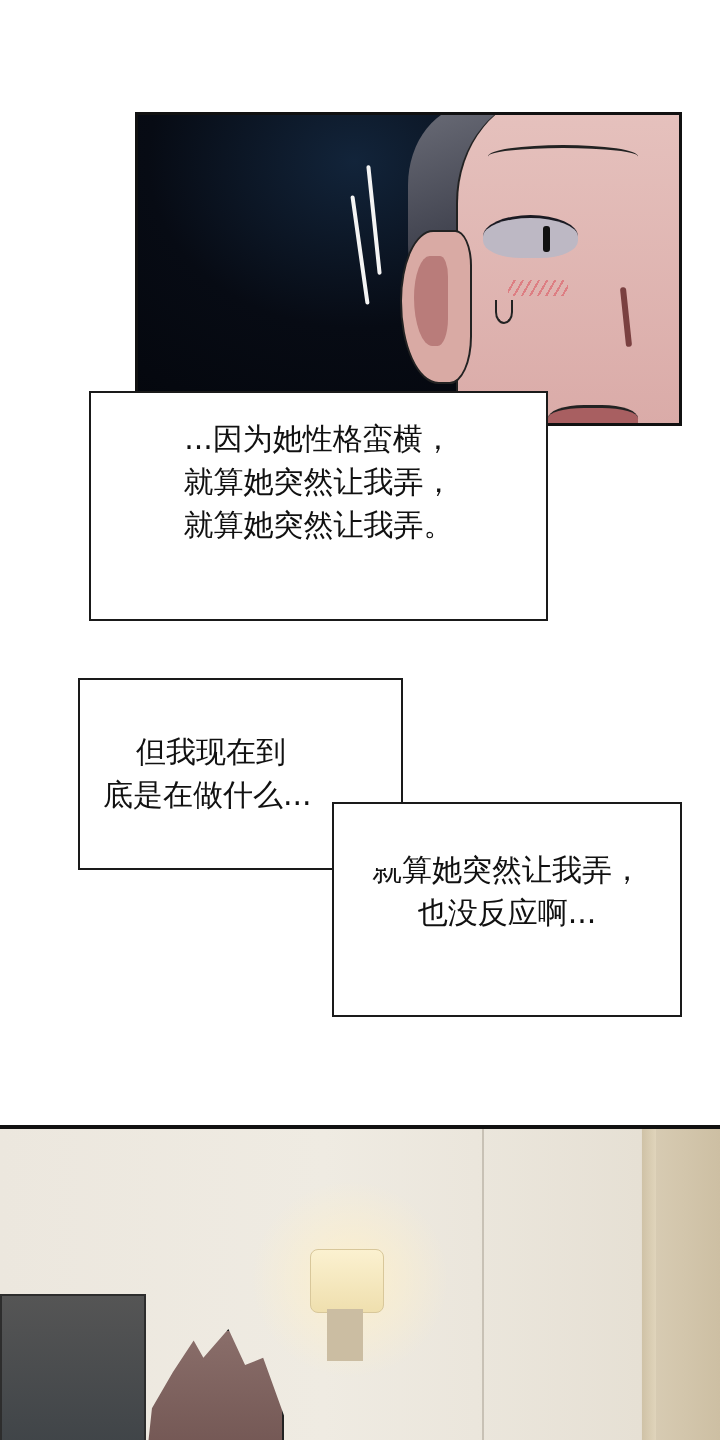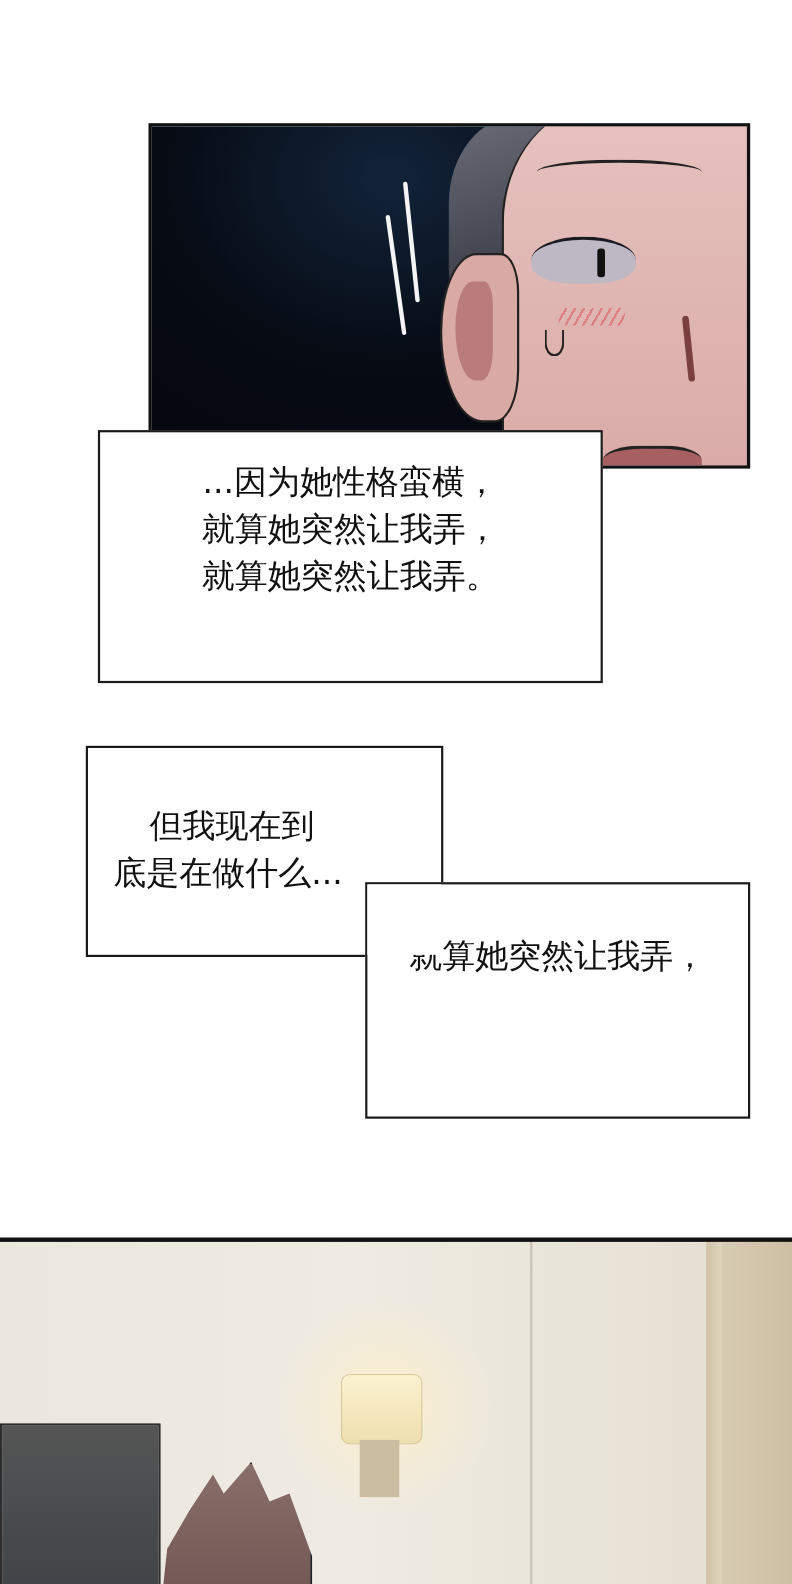--- a/index.html
+++ b/index.html
@@ -96,6 +96,7 @@
 
 <div class="caption" id="caption3">
   <span>就算她突然让我弄，</span>
+  <span>也没反应啊...</span>
 </div>
 <div class="c2c3-mask"></div>
 

